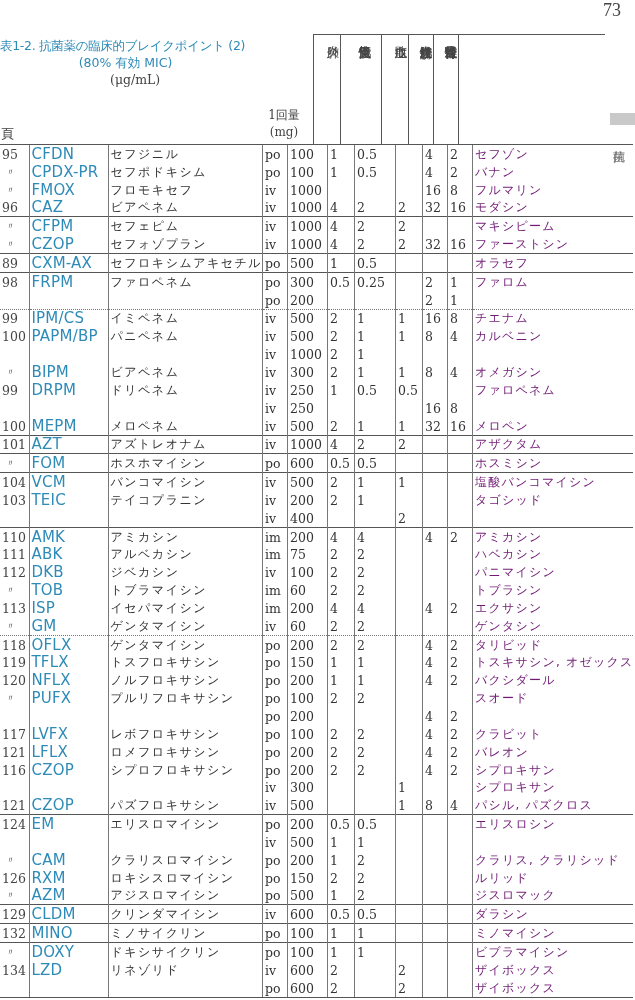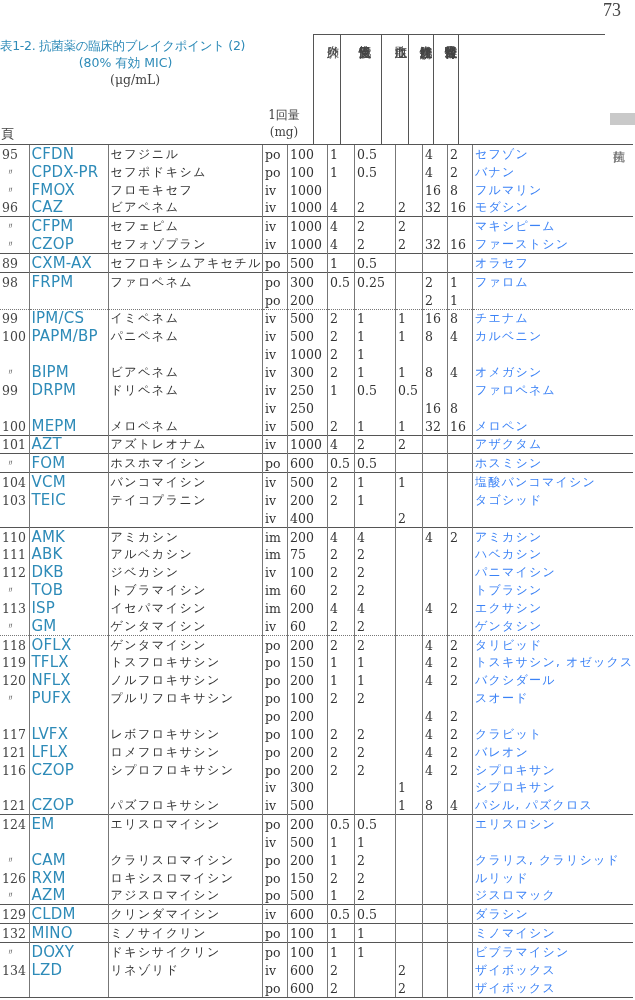--- a/index.html
+++ b/index.html
@@ -69,7 +69,7 @@
     letter-spacing: 1.5px; color: #333;
   }
   table.mic td.c-brand {
-    color: #3b82f6; font-family: "DejaVu Sans", "Liberation Sans", sans-serif;
+    color: #701a75; font-family: "DejaVu Sans", "Liberation Sans", sans-serif;
     font-size: 12px; letter-spacing: 1.2px;
   }
   table.mic td.c-page { color: #444; }

